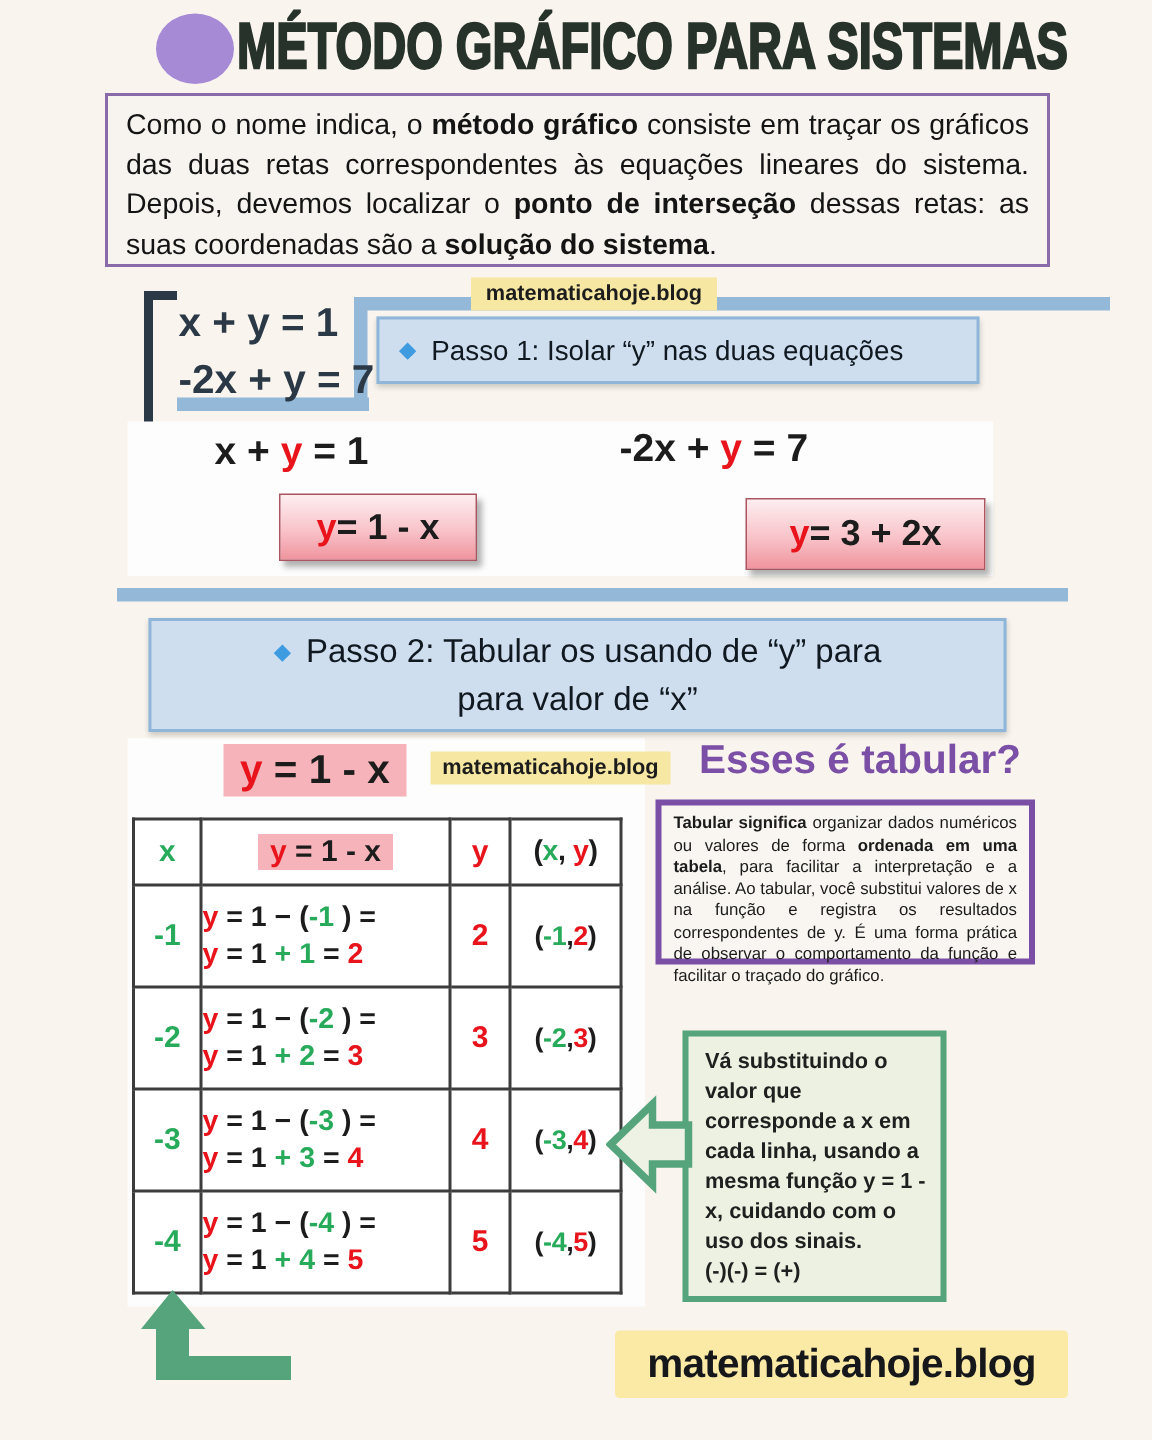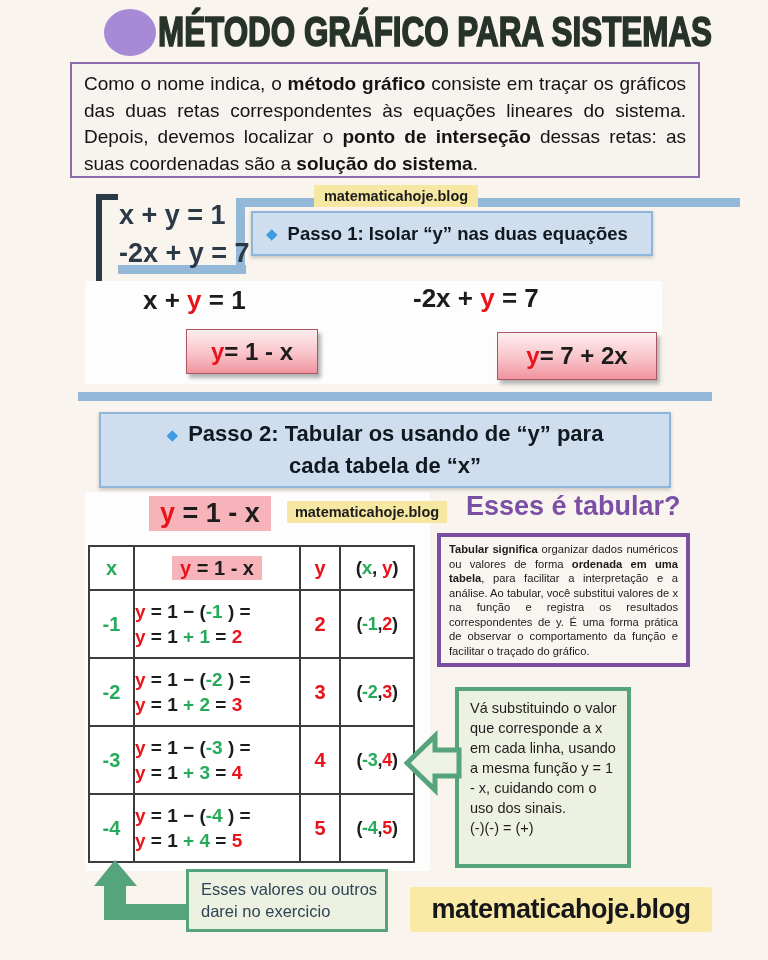--- a/index.html
+++ b/index.html
@@ -26,7 +26,7 @@
   .step-box{background:#cfdeee;border:2px solid #8fb6d9;box-shadow:0 2px 4px rgba(0,0,0,.2);box-sizing:border-box;z-index:2;}
   .step1{left:251px;top:211px;width:402px;height:45px;display:flex;align-items:center;gap:10px;padding-left:13px;}
   .diamond{color:#3f9be0;font-size:15px;line-height:1;}
-  .step-text{font-weight:700;font-size:18.5px;color:#101820;white-space:nowrap;}
+  .step-text{font-weight:400;font-size:18.5px;color:#101820;white-space:nowrap;}
 
   
   .panel1{left:85px;top:281px;width:577px;height:103px;background:#fdfdfd;}

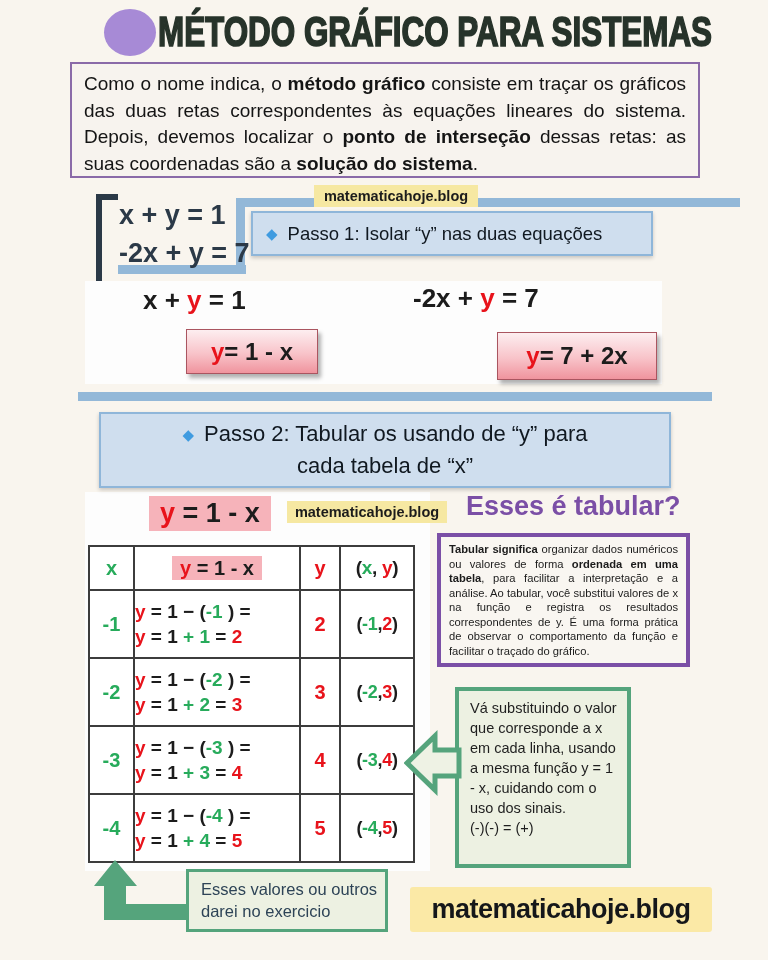--- a/index.html
+++ b/index.html
@@ -106,7 +106,7 @@
     </div>
   <div class="abs pinkbox pink-right">
       <span style="color: rgb(232, 19, 27);">y</span>
-      <span style="color: rgb(28, 28, 28);"> = 7 + 2x</span>
+      <span style="color: rgb(28, 28, 28);"> = 3 + 2x</span>
     </div>
   <div class="abs blue-line divider"></div>
 

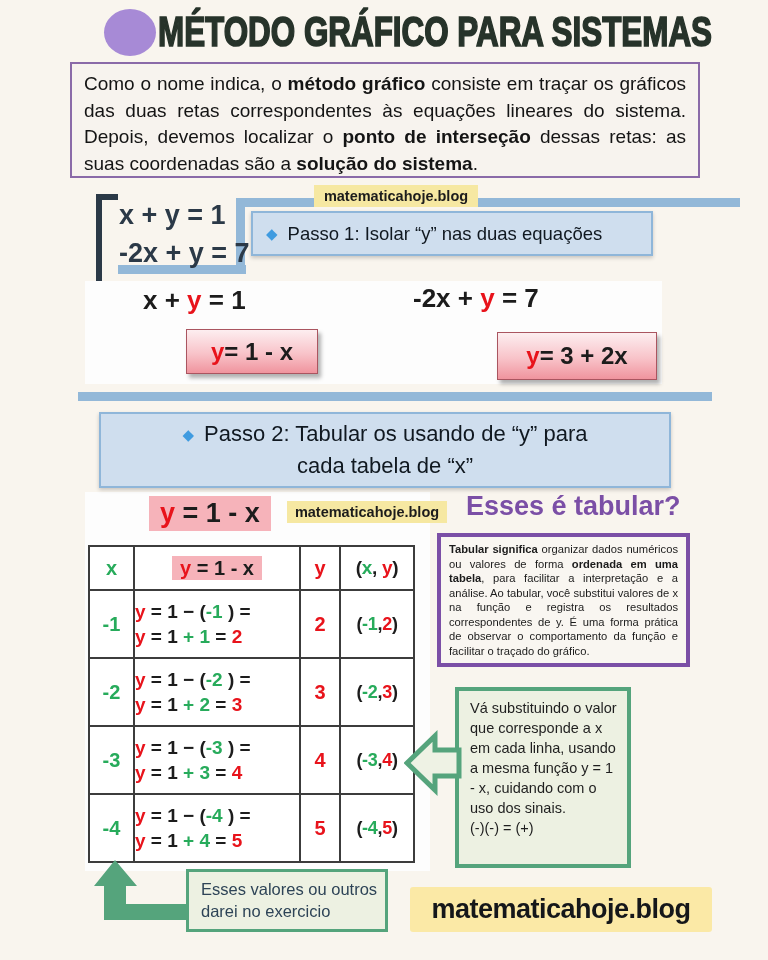--- a/index.html
+++ b/index.html
@@ -115,7 +115,7 @@
       <span class="diamond">◆</span>
       <span class="step-text">Passo 2: Tabular os usando de “y” para</span>
     </div>
-    <div class="step-text">cada tabela de “x”</div>
+    <div class="step-text">para valor de “x”</div>
   </div>
 
   <div class="abs panel2"></div>

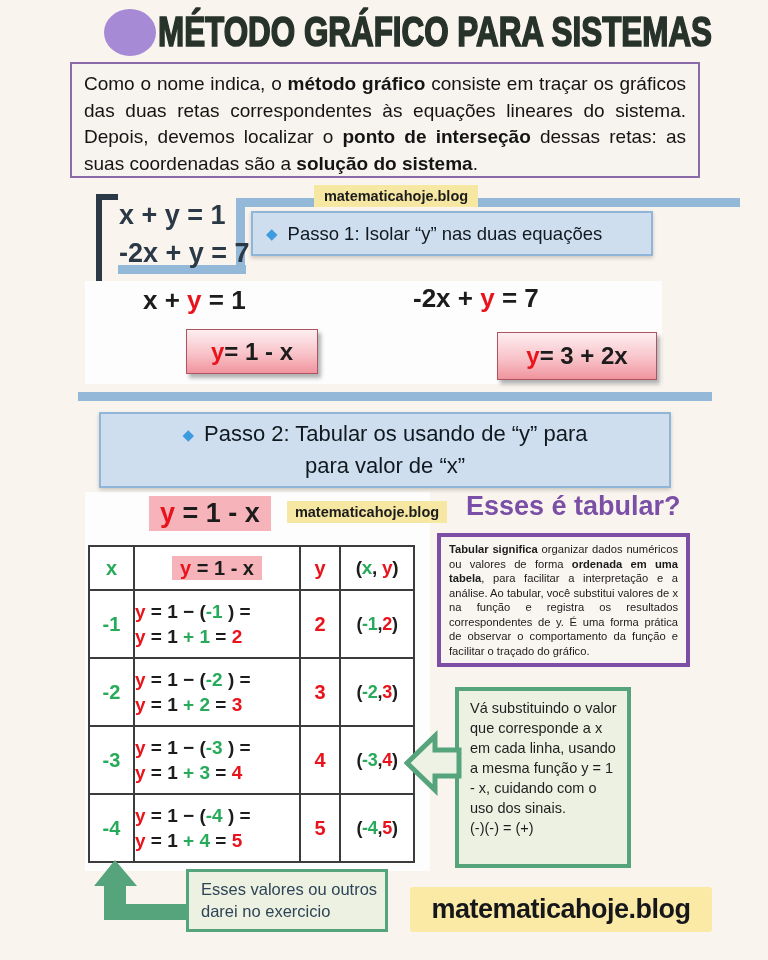--- a/index.html
+++ b/index.html
@@ -47,7 +47,7 @@
   .panel2{left:85px;top:492px;width:345px;height:379px;background:#fdfdfd;}
   .formula-big{left:149px;top:496px;background:#f6b3ba;padding:2px 11px;font-weight:700;font-size:27px;color:#161616;white-space:nowrap;}
   .q-title{left:466px;top:491px;font-weight:700;font-size:27px;color:#7b4fa6;white-space:nowrap;}
-  .purple-box{left:437px;top:533px;width:253px;height:134px;border:4px solid #7b4fa6;background:#f9f6f1;padding:5px 8px;font-size:11.2px;line-height:1.3;text-align:justify;color:#1b1b1b;box-sizing:border-box;}
+  .purple-box{left:437px;top:533px;width:253px;height:110px;border:4px solid #7b4fa6;background:#f9f6f1;padding:5px 8px;font-size:11.2px;line-height:1.3;text-align:justify;color:#1b1b1b;box-sizing:border-box;}
 
   .tab{position:absolute;left:88px;top:545px;border-collapse:collapse;background:#fff;table-layout:fixed;}
   .tab th,.tab td{border:2px solid #3c3c3c;padding:0;}

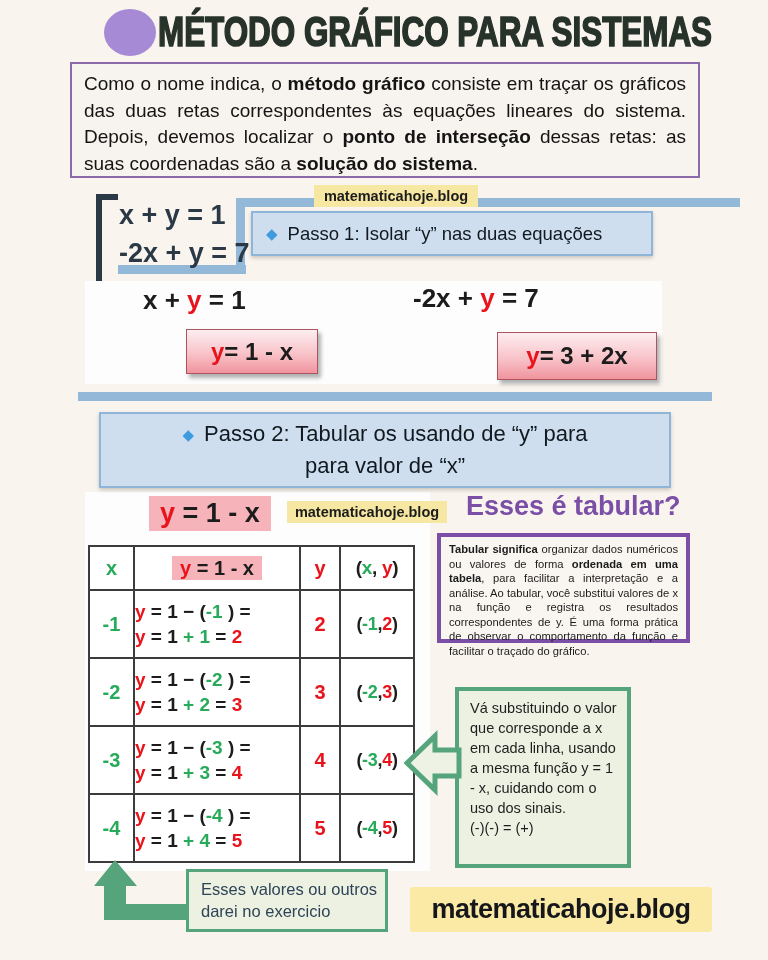--- a/index.html
+++ b/index.html
@@ -63,7 +63,7 @@
   
   .green-box{background:#edf1e2;border:4px solid #55a47c;box-sizing:border-box;color:#1f1f1f;}
   .hint{left:455px;top:687px;width:176px;height:181px;padding:7px 6px 6px 11px;font-size:14.5px;line-height:1.38;}
-  .hint p{margin:0;}
+  .hint p{margin:0;font-weight:bold;}
   .arrow-left{left:404px;top:729px;width:58px;height:68px;}
   .arrow-up{left:94px;top:860px;width:100px;height:64px;}
   .note{left:186px;top:869px;width:202px;height:63px;display:flex;align-items:center;padding-left:12px;font-size:16.5px;line-height:1.3;color:#2e4457;border-width:3px;}

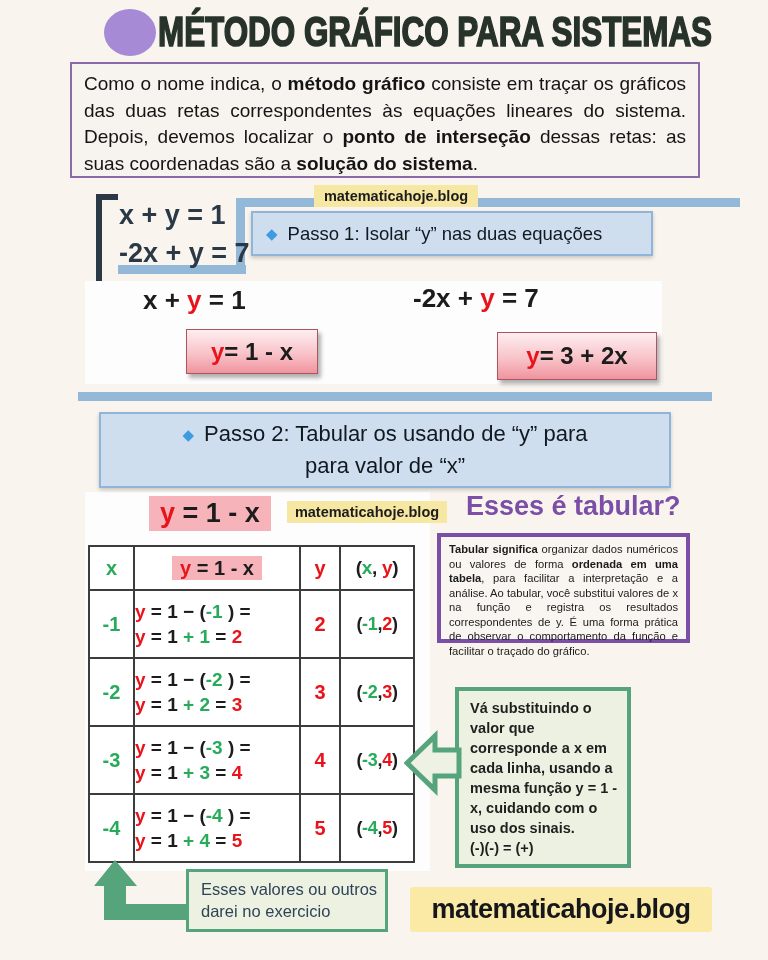--- a/index.html
+++ b/index.html
@@ -189,7 +189,6 @@
   <svg class="abs arrow-up" viewBox="0 0 100 64">
     <polygon points="21,0 43,26 32,26 32,44 100,44 100,60 10,60 10,26 0,26" fill="#55a47c"></polygon>
   </svg>
-  <div class="abs green-box note">Esses valores ou outros darei no exercicio</div>
 
   <div class="abs brand">matematicahoje.blog</div>
 

